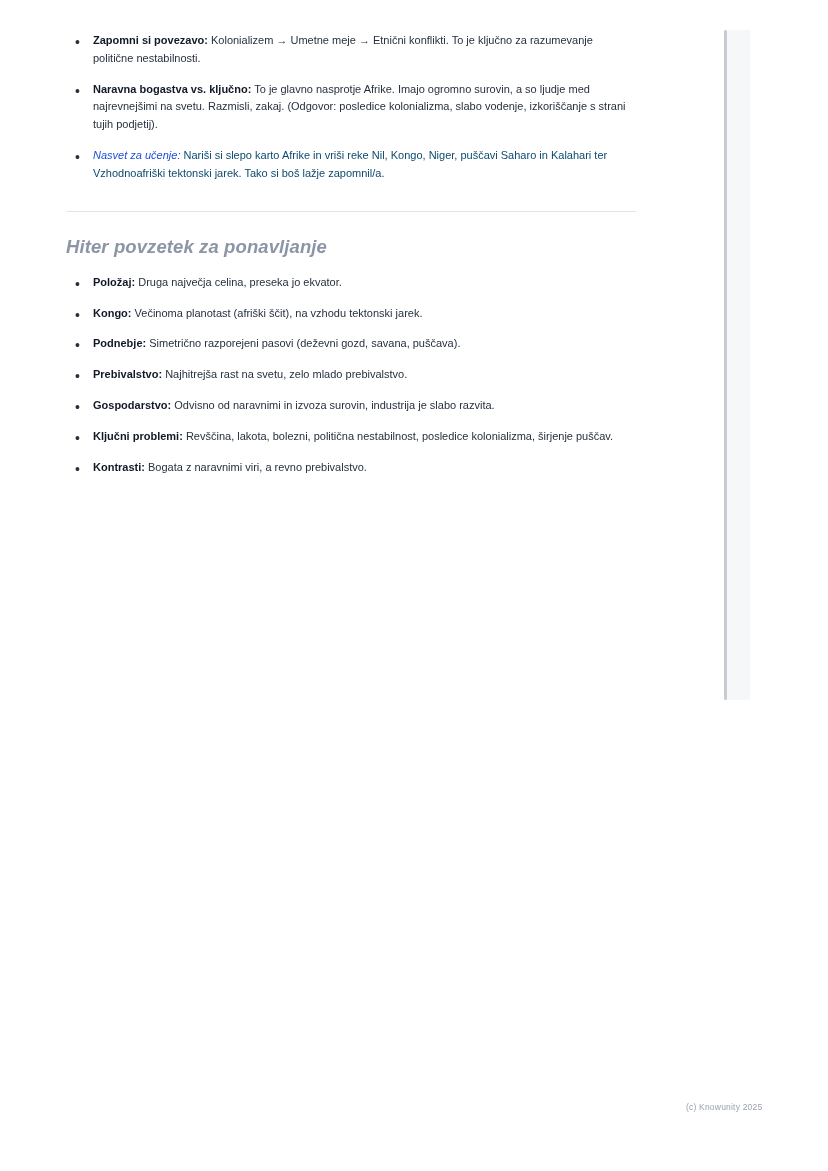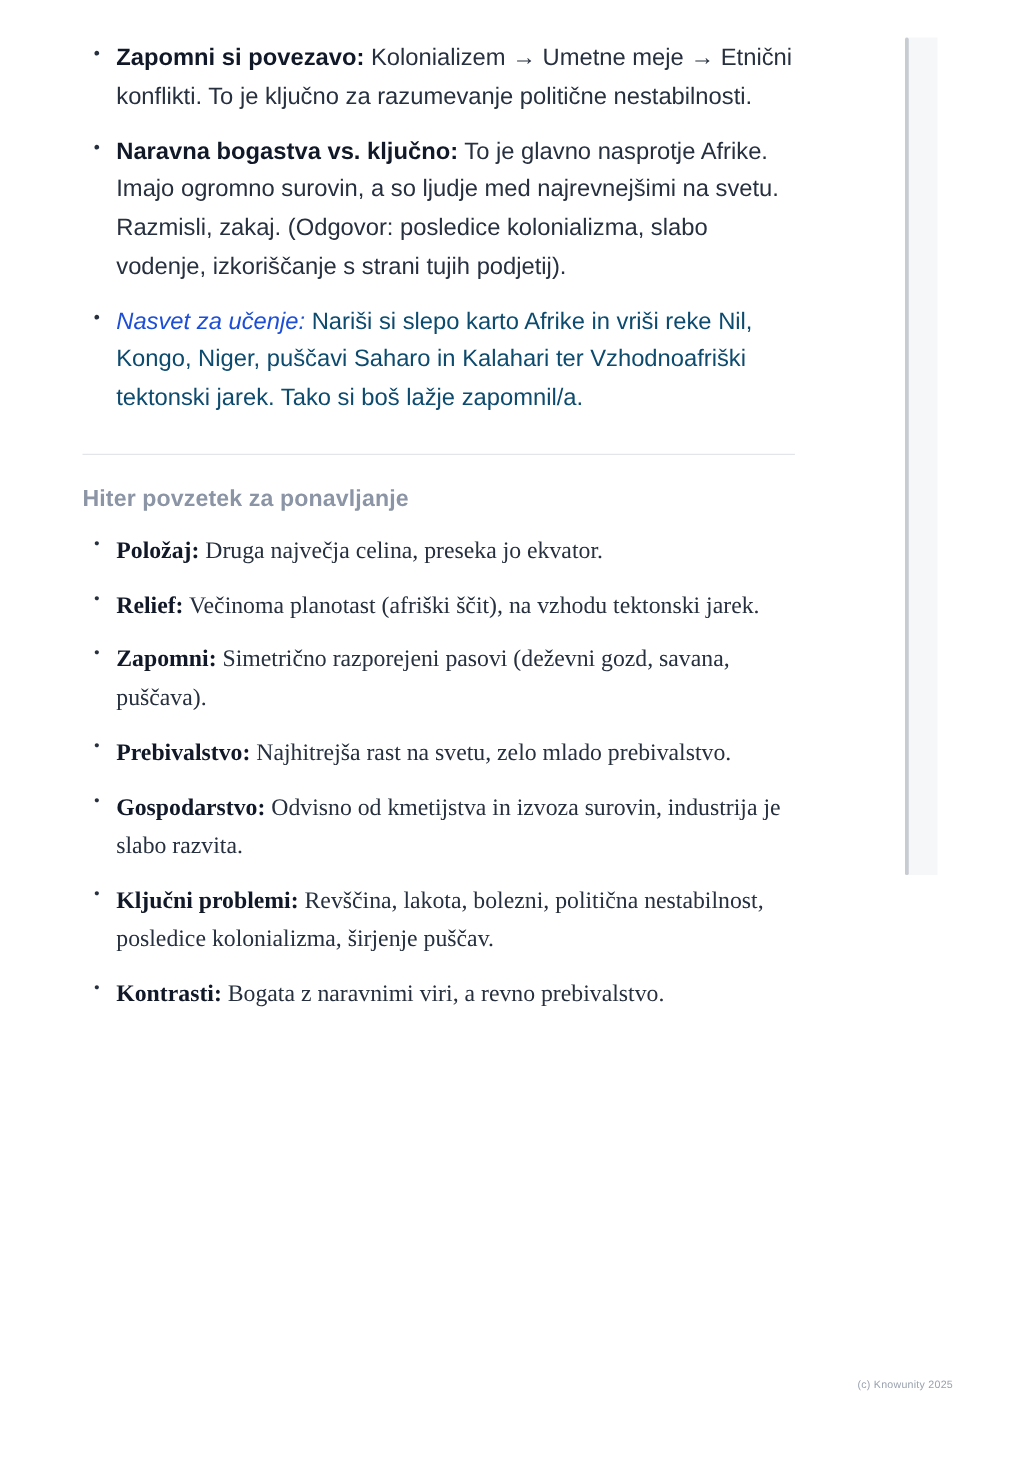--- a/index.html
+++ b/index.html
@@ -41,7 +41,7 @@
     position: relative;
     padding-left: 27px;
     margin-bottom: 13px;
-    font-size: 19px;
+    font-size: 11px;
     line-height: 1.62;
     color: #27303f;
   }

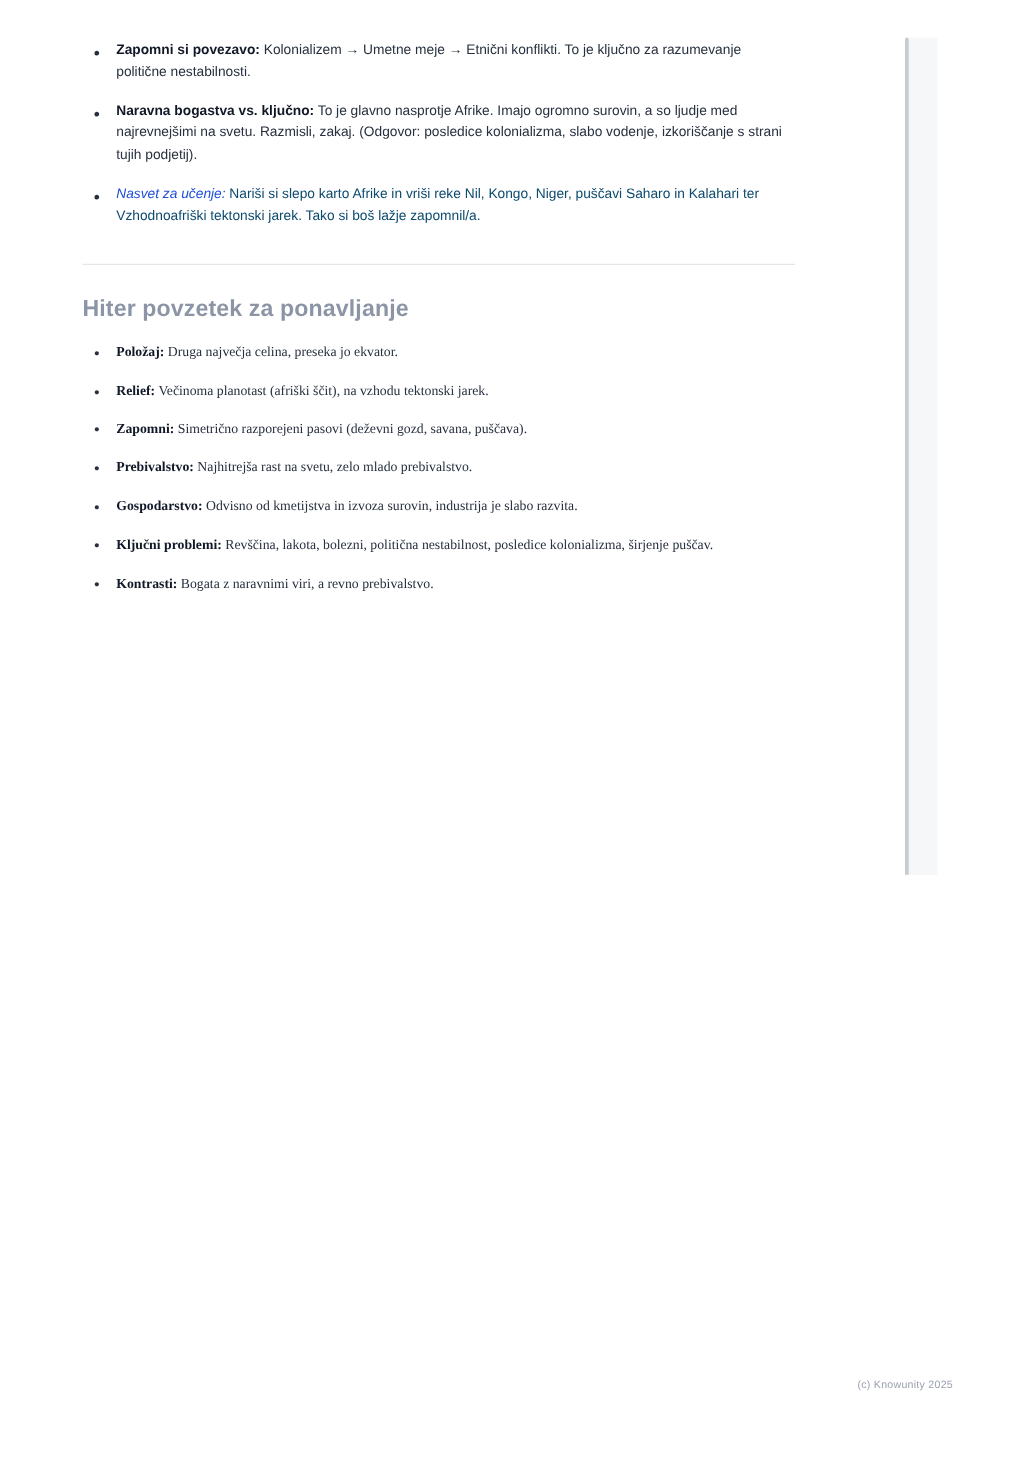--- a/index.html
+++ b/index.html
@@ -87,6 +87,7 @@
     color: #8b95a5;
     margin: 0 0 16px 0;
     letter-spacing: 0.1px;
+    font-style: italic;
   }
 
   .summary-list li {

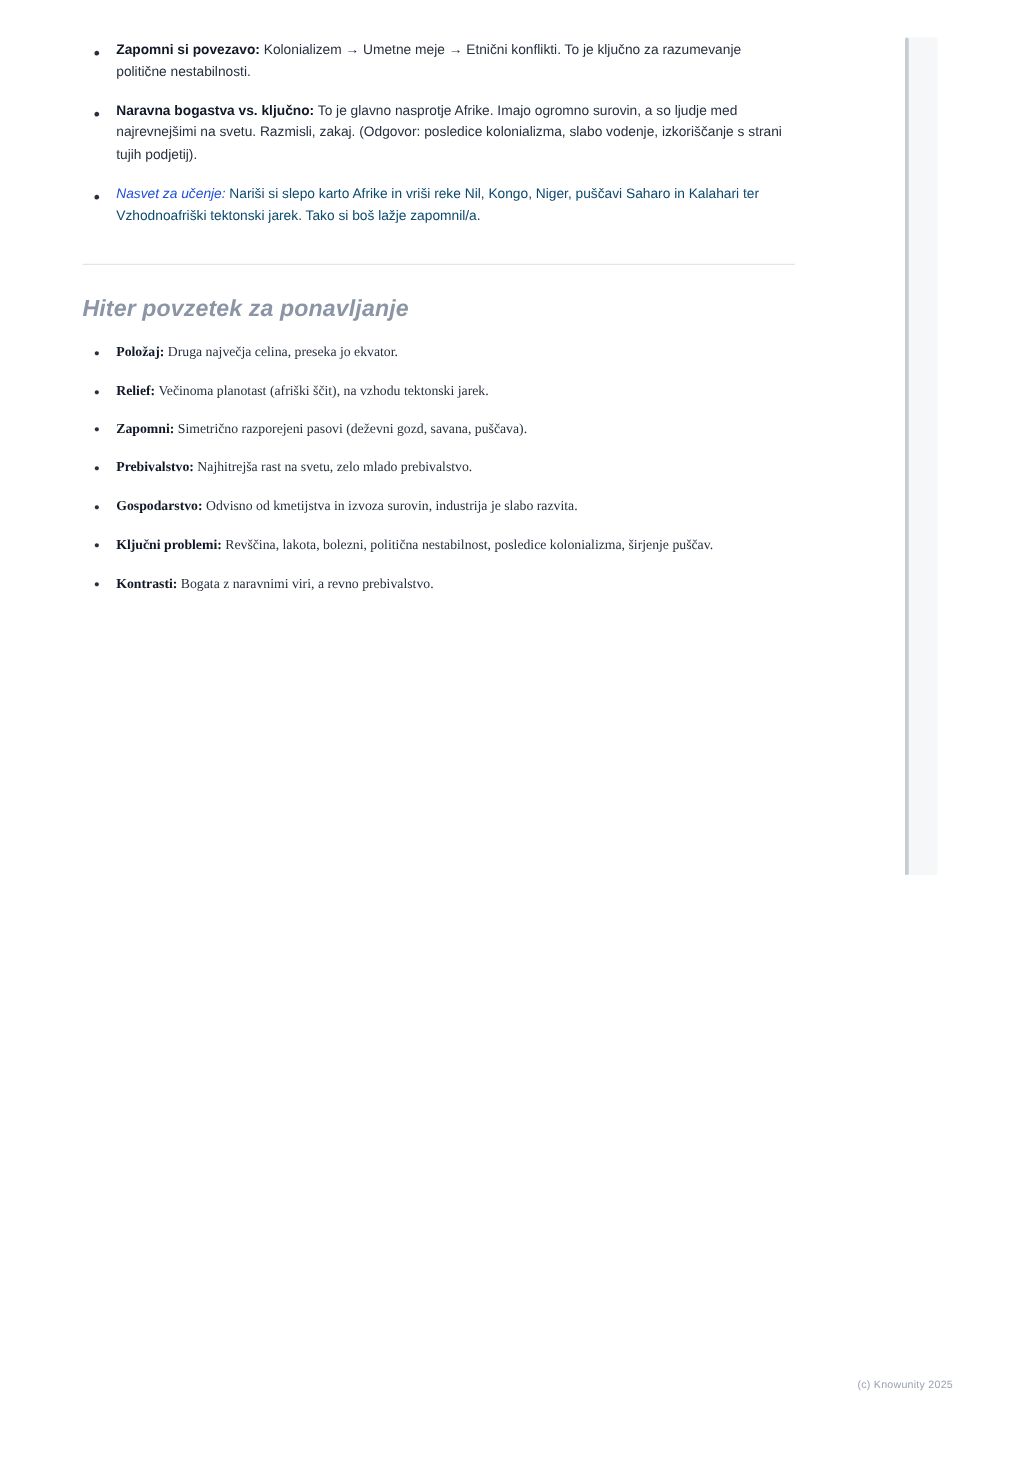--- a/index.html
+++ b/index.html
@@ -92,7 +92,6 @@
 
   .summary-list li {
     margin-bottom: 11px;
-    font-family: Liberation Serif, serif;
   }
 
   .scrollbar-track {

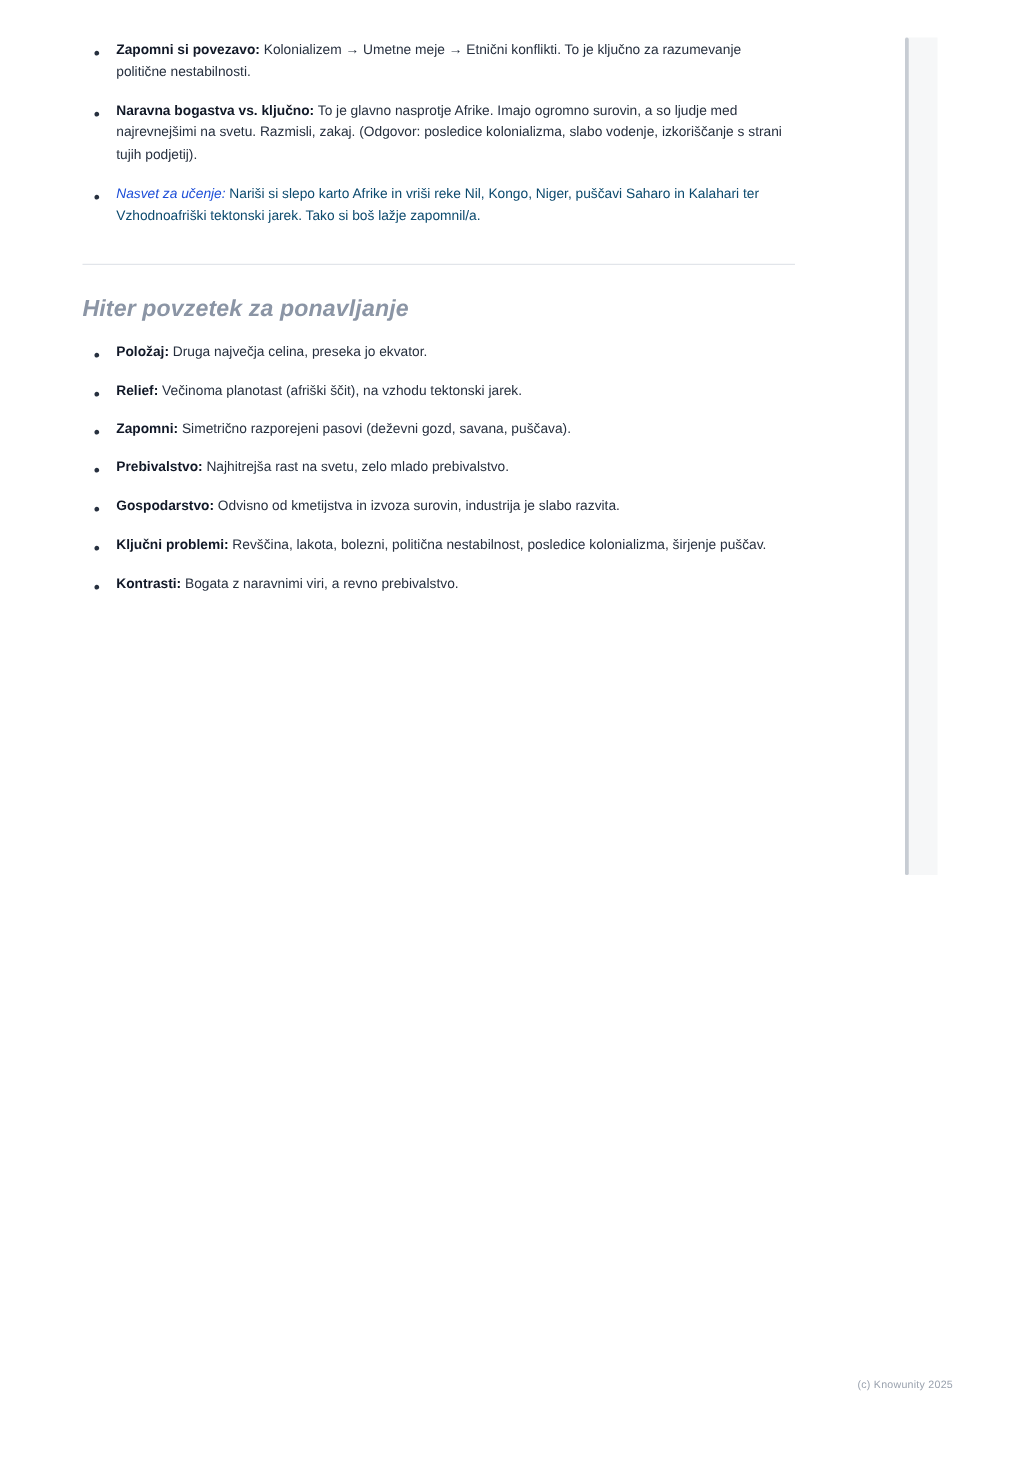--- a/index.html
+++ b/index.html
@@ -150,7 +150,7 @@
         <span class="lead">Položaj:</span><span class="body"> Druga največja celina, preseka jo ekvator.</span>
       </li>
       <li>
-        <span class="lead">Relief:</span><span class="body"> Večinoma planotast (afriški ščit), na vzhodu tektonski jarek.</span>
+        <span class="lead">Kongo:</span><span class="body"> Večinoma planotast (afriški ščit), na vzhodu tektonski jarek.</span>
       </li>
       <li>
         <span class="lead">Zapomni:</span><span class="body"> Simetrično razporejeni pasovi (deževni gozd, savana, puščava).</span>

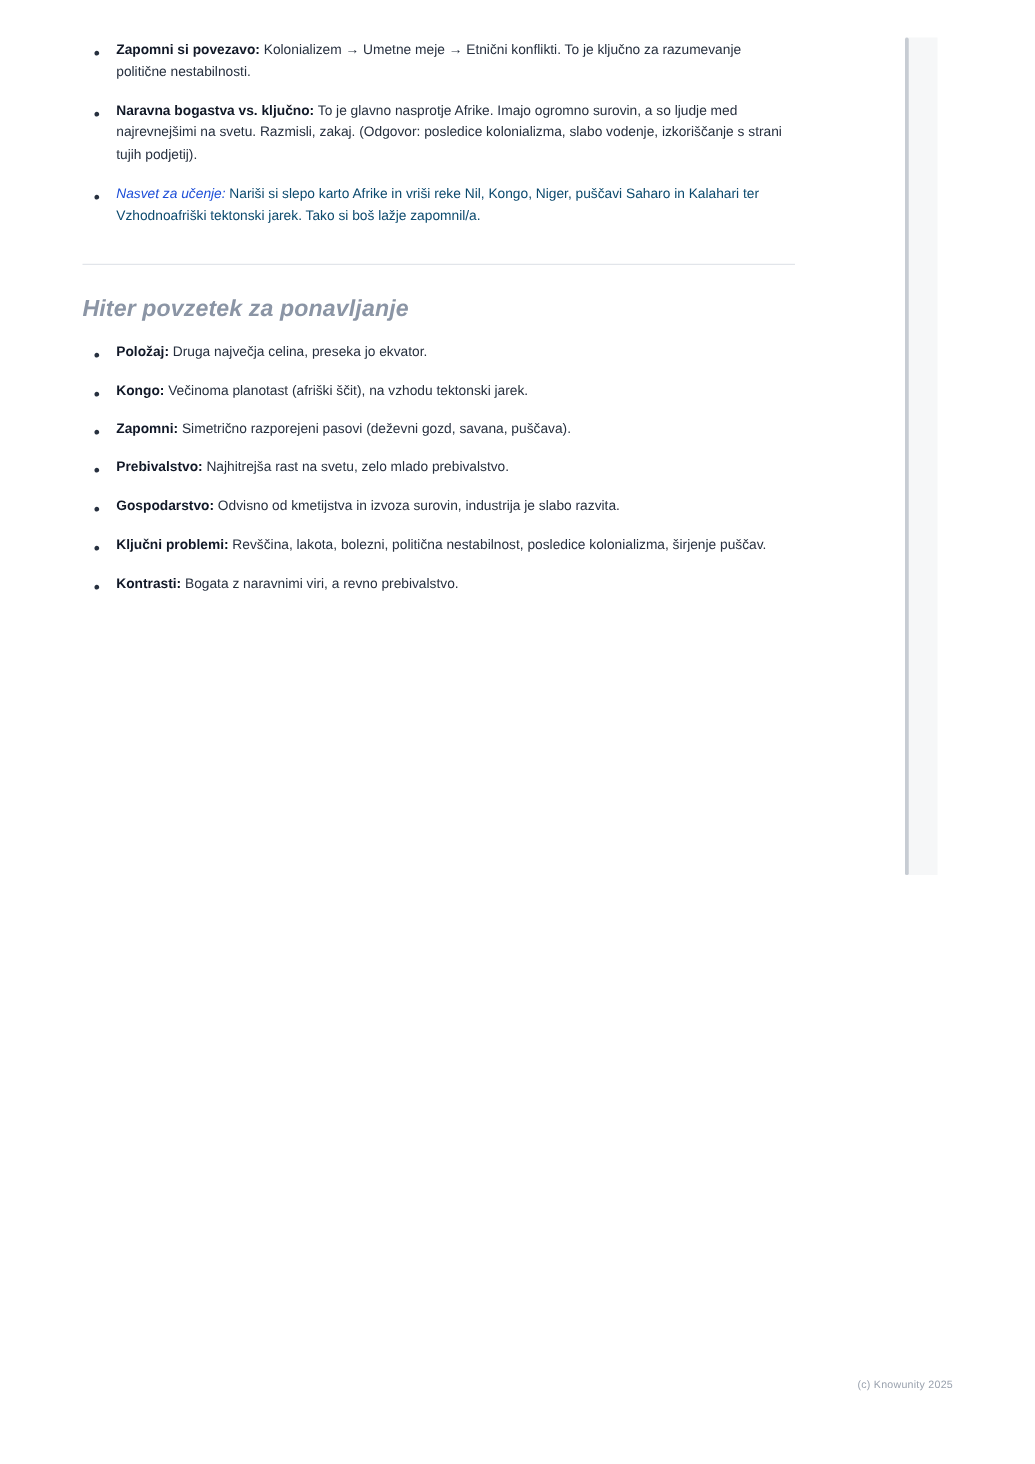--- a/index.html
+++ b/index.html
@@ -153,7 +153,7 @@
         <span class="lead">Kongo:</span><span class="body"> Večinoma planotast (afriški ščit), na vzhodu tektonski jarek.</span>
       </li>
       <li>
-        <span class="lead">Zapomni:</span><span class="body"> Simetrično razporejeni pasovi (deževni gozd, savana, puščava).</span>
+        <span class="lead">Podnebje:</span><span class="body"> Simetrično razporejeni pasovi (deževni gozd, savana, puščava).</span>
       </li>
       <li>
         <span class="lead">Prebivalstvo:</span><span class="body"> Najhitrejša rast na svetu, zelo mlado prebivalstvo.</span>

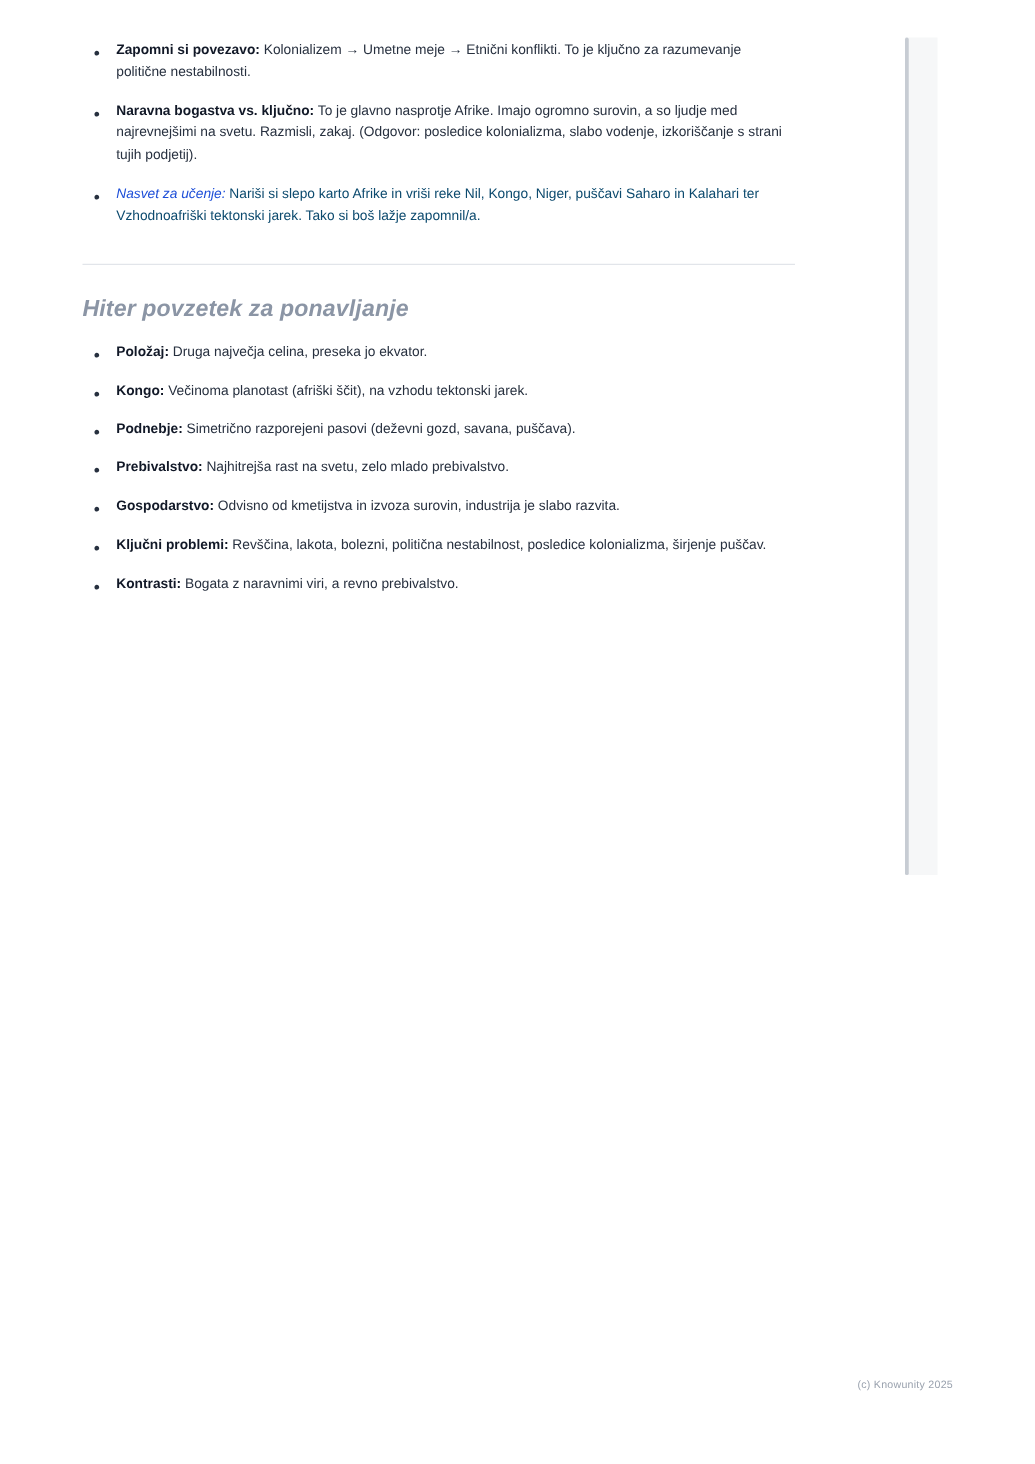--- a/index.html
+++ b/index.html
@@ -159,7 +159,7 @@
         <span class="lead">Prebivalstvo:</span><span class="body"> Najhitrejša rast na svetu, zelo mlado prebivalstvo.</span>
       </li>
       <li>
-        <span class="lead">Gospodarstvo:</span><span class="body"> Odvisno od kmetijstva in izvoza surovin, industrija je slabo razvita.</span>
+        <span class="lead">Gospodarstvo:</span><span class="body"> Odvisno od naravnimi in izvoza surovin, industrija je slabo razvita.</span>
       </li>
       <li>
         <span class="lead">Ključni problemi:</span><span class="body"> Revščina, lakota, bolezni, politična nestabilnost, posledice kolonializma, širjenje puščav.</span>

